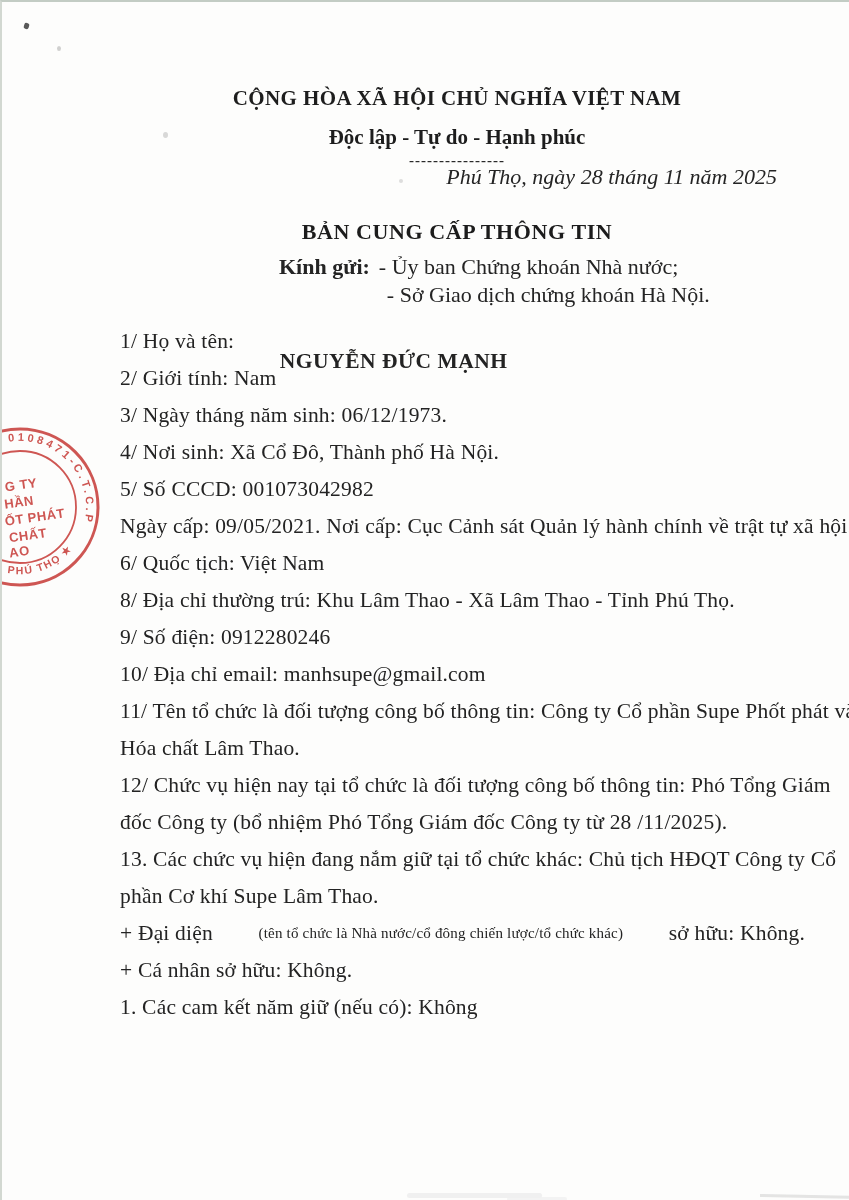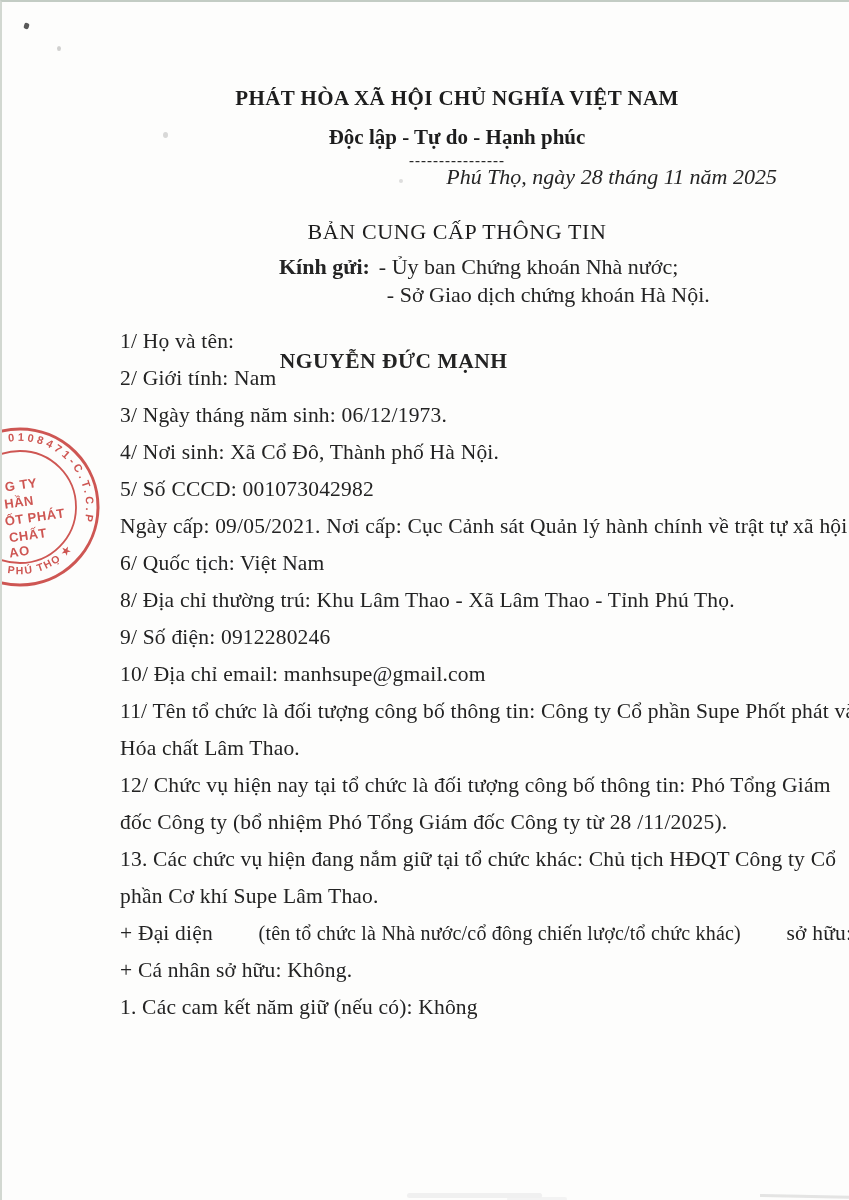--- a/index.html
+++ b/index.html
@@ -67,7 +67,7 @@
 <div class="page">
 
   <div class="nat-header">
-    <div class="nh1">PHÁT HÒA XÃ HỘI CHỦ NGHĨA VIỆT NAM</div>
+    <div class="nh1">CỘNG HÒA XÃ HỘI CHỦ NGHĨA VIỆT NAM</div>
     <div class="nh2">Độc lập - Tự do - Hạnh phúc</div>
     <div class="nh-sep">----------------</div>
   </div>

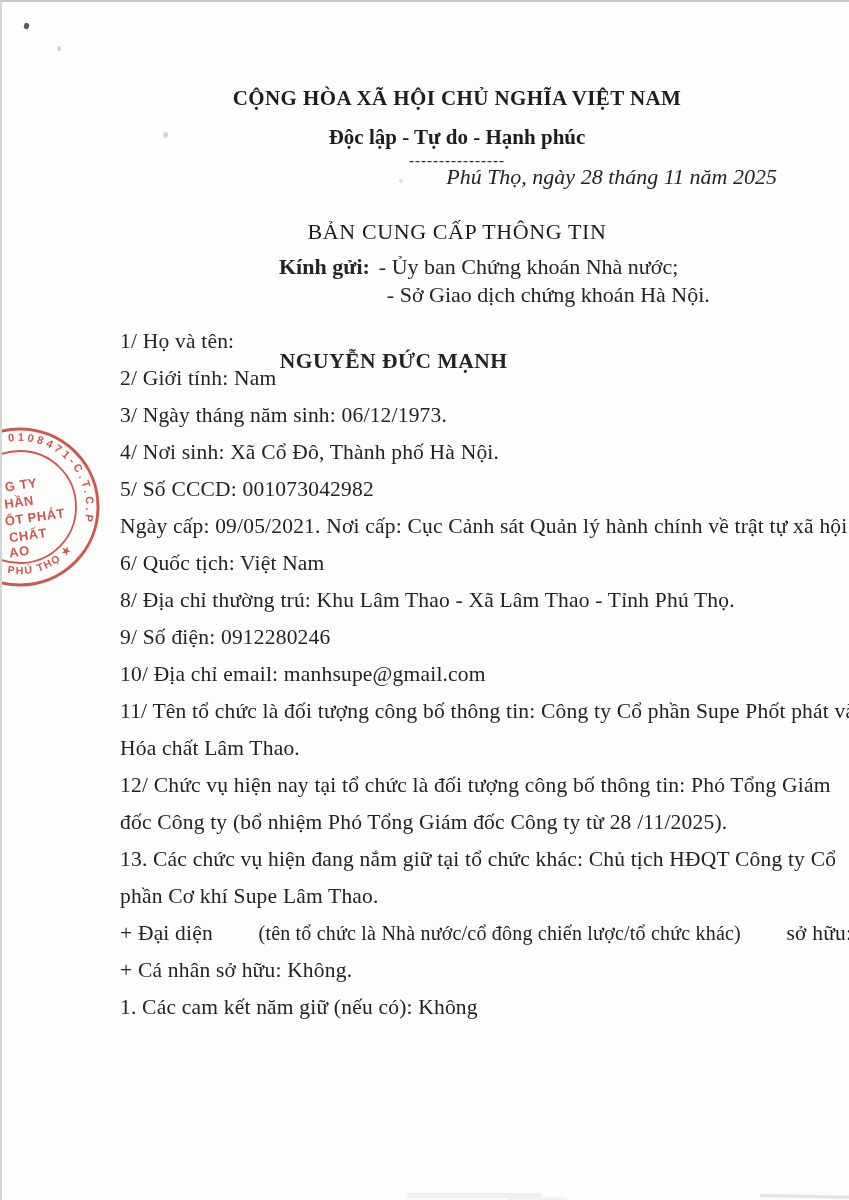--- a/index.html
+++ b/index.html
@@ -30,7 +30,7 @@
   
   .doc-title{
     position:absolute;top:217px;left:455px;transform:translateX(-50%);
-    font-size:22px;font-weight:normal;letter-spacing:0.6px;white-space:nowrap;color:#1c1c1c;
+    font-size:22px;font-weight:bold;letter-spacing:0.6px;white-space:nowrap;color:#1c1c1c;
   }
   
   .salutation{

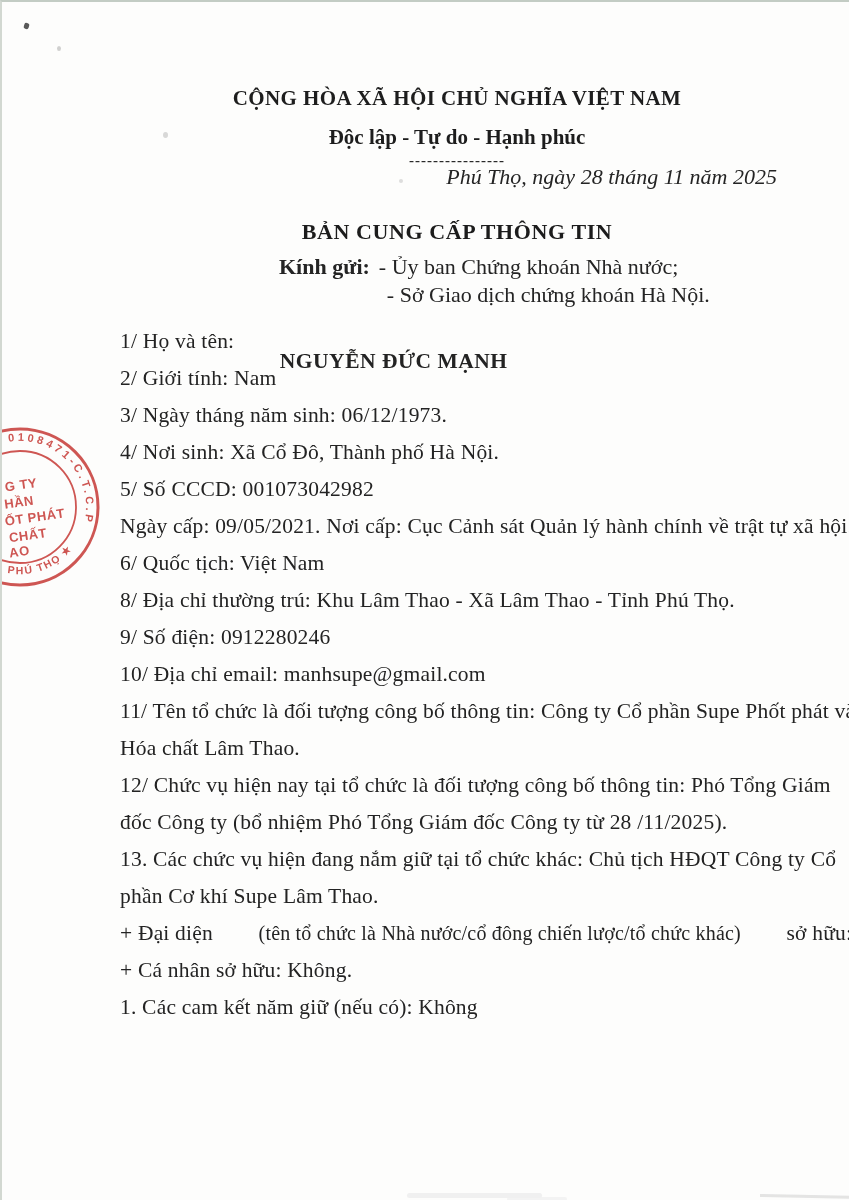--- a/index.html
+++ b/index.html
@@ -48,7 +48,7 @@
   }
   .bline{height:37px;display:flex;align-items:center;white-space:pre;gap:40px;}
   .bline .b{font-weight:bold;letter-spacing:0.5px;margin-top:40px;}
-  .bline .sm{font-size:20px;}
+  .bline .sm{font-size:15px;}
   
   .stamp{position:absolute;left:0;top:424px;opacity:0.88;}
   

